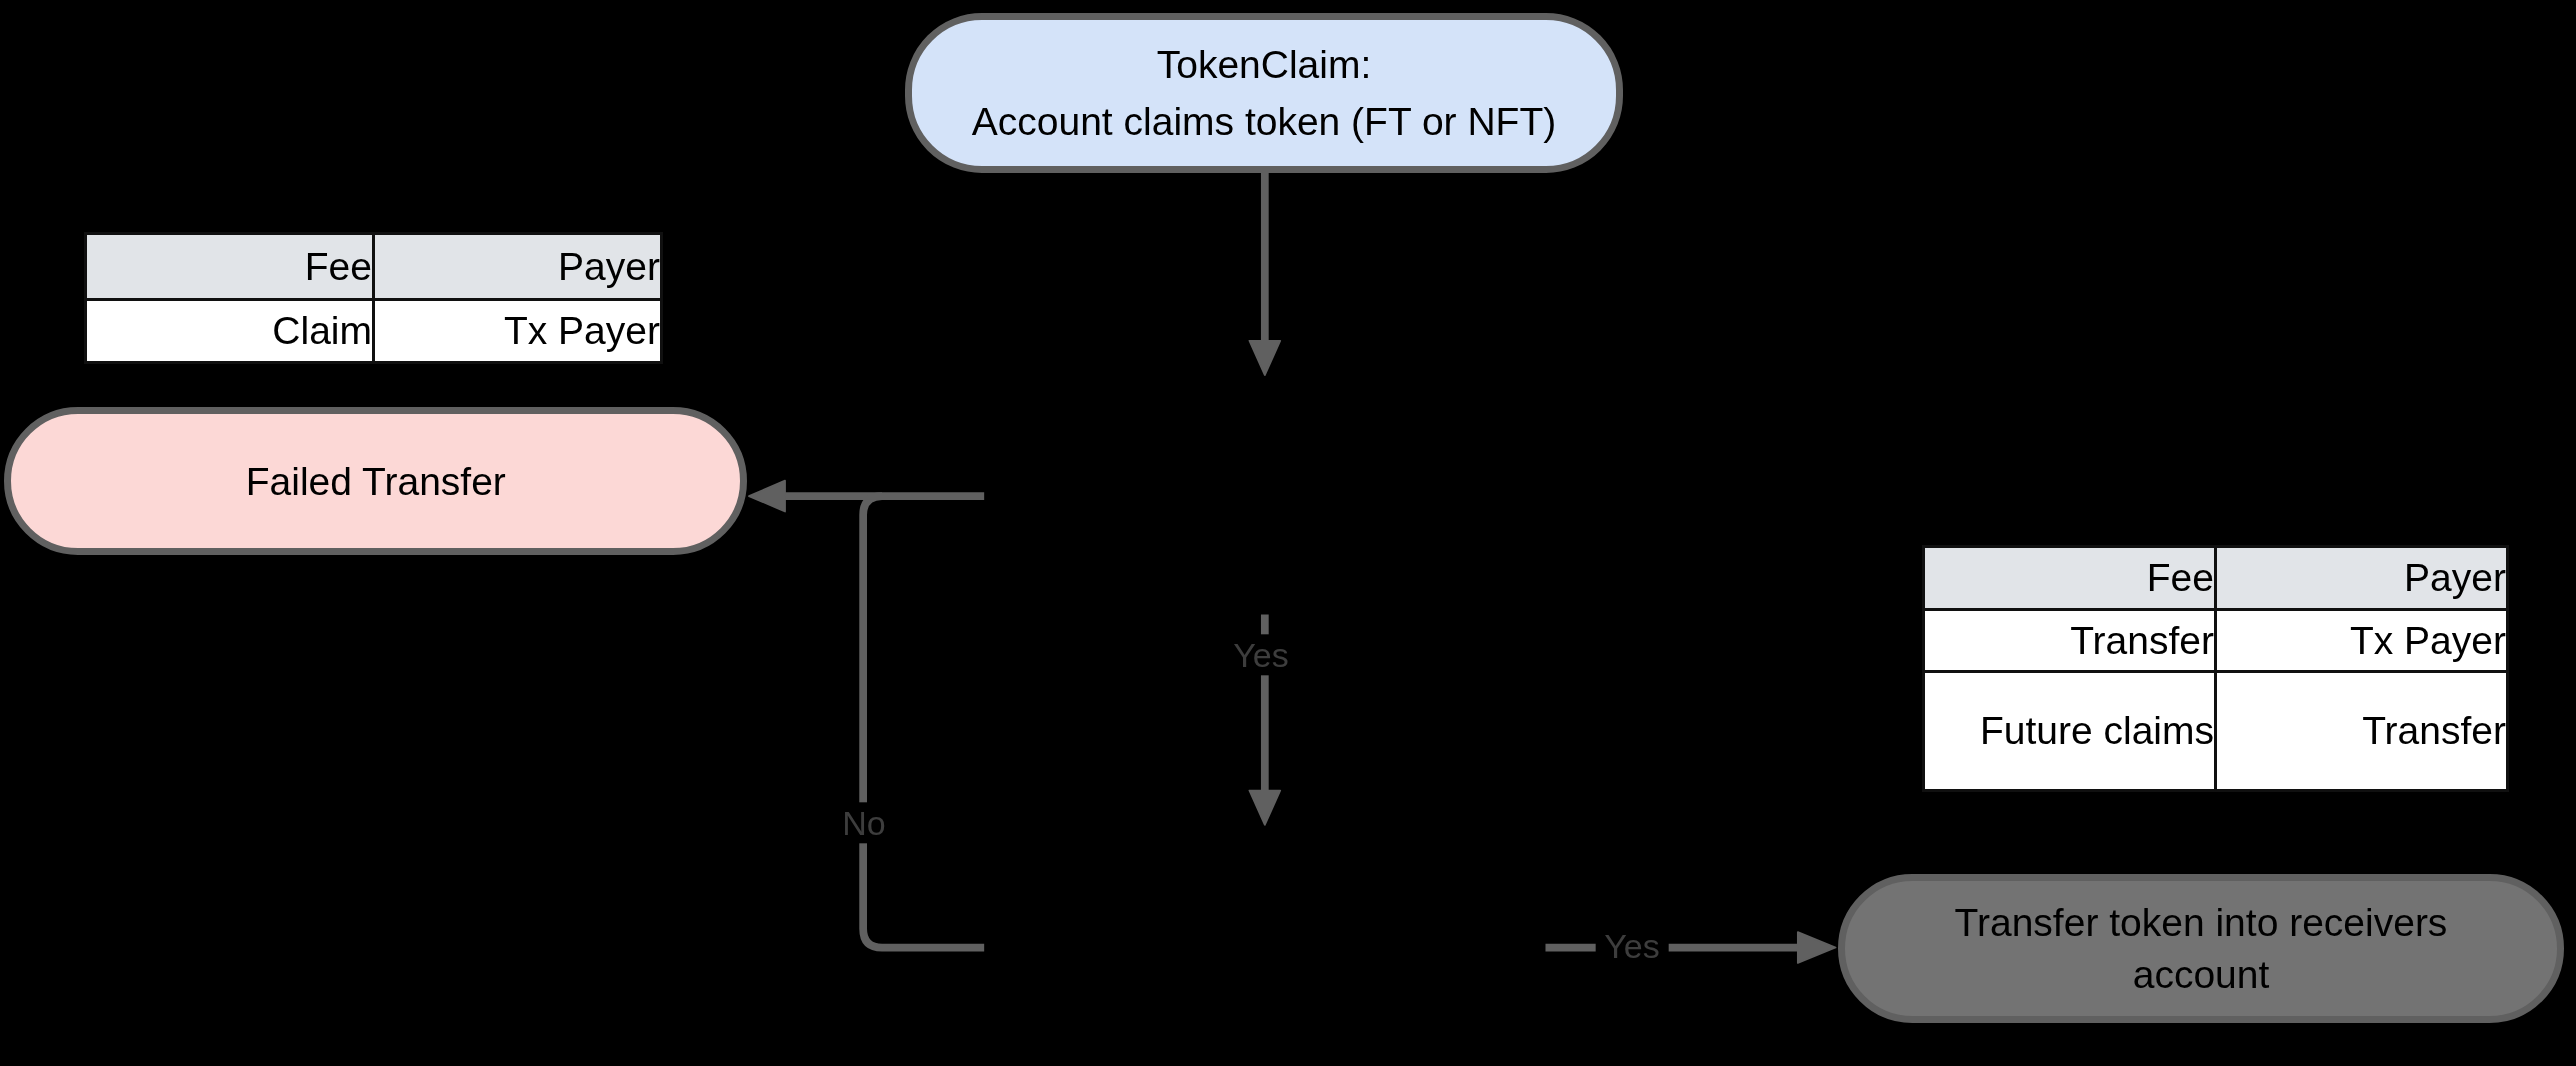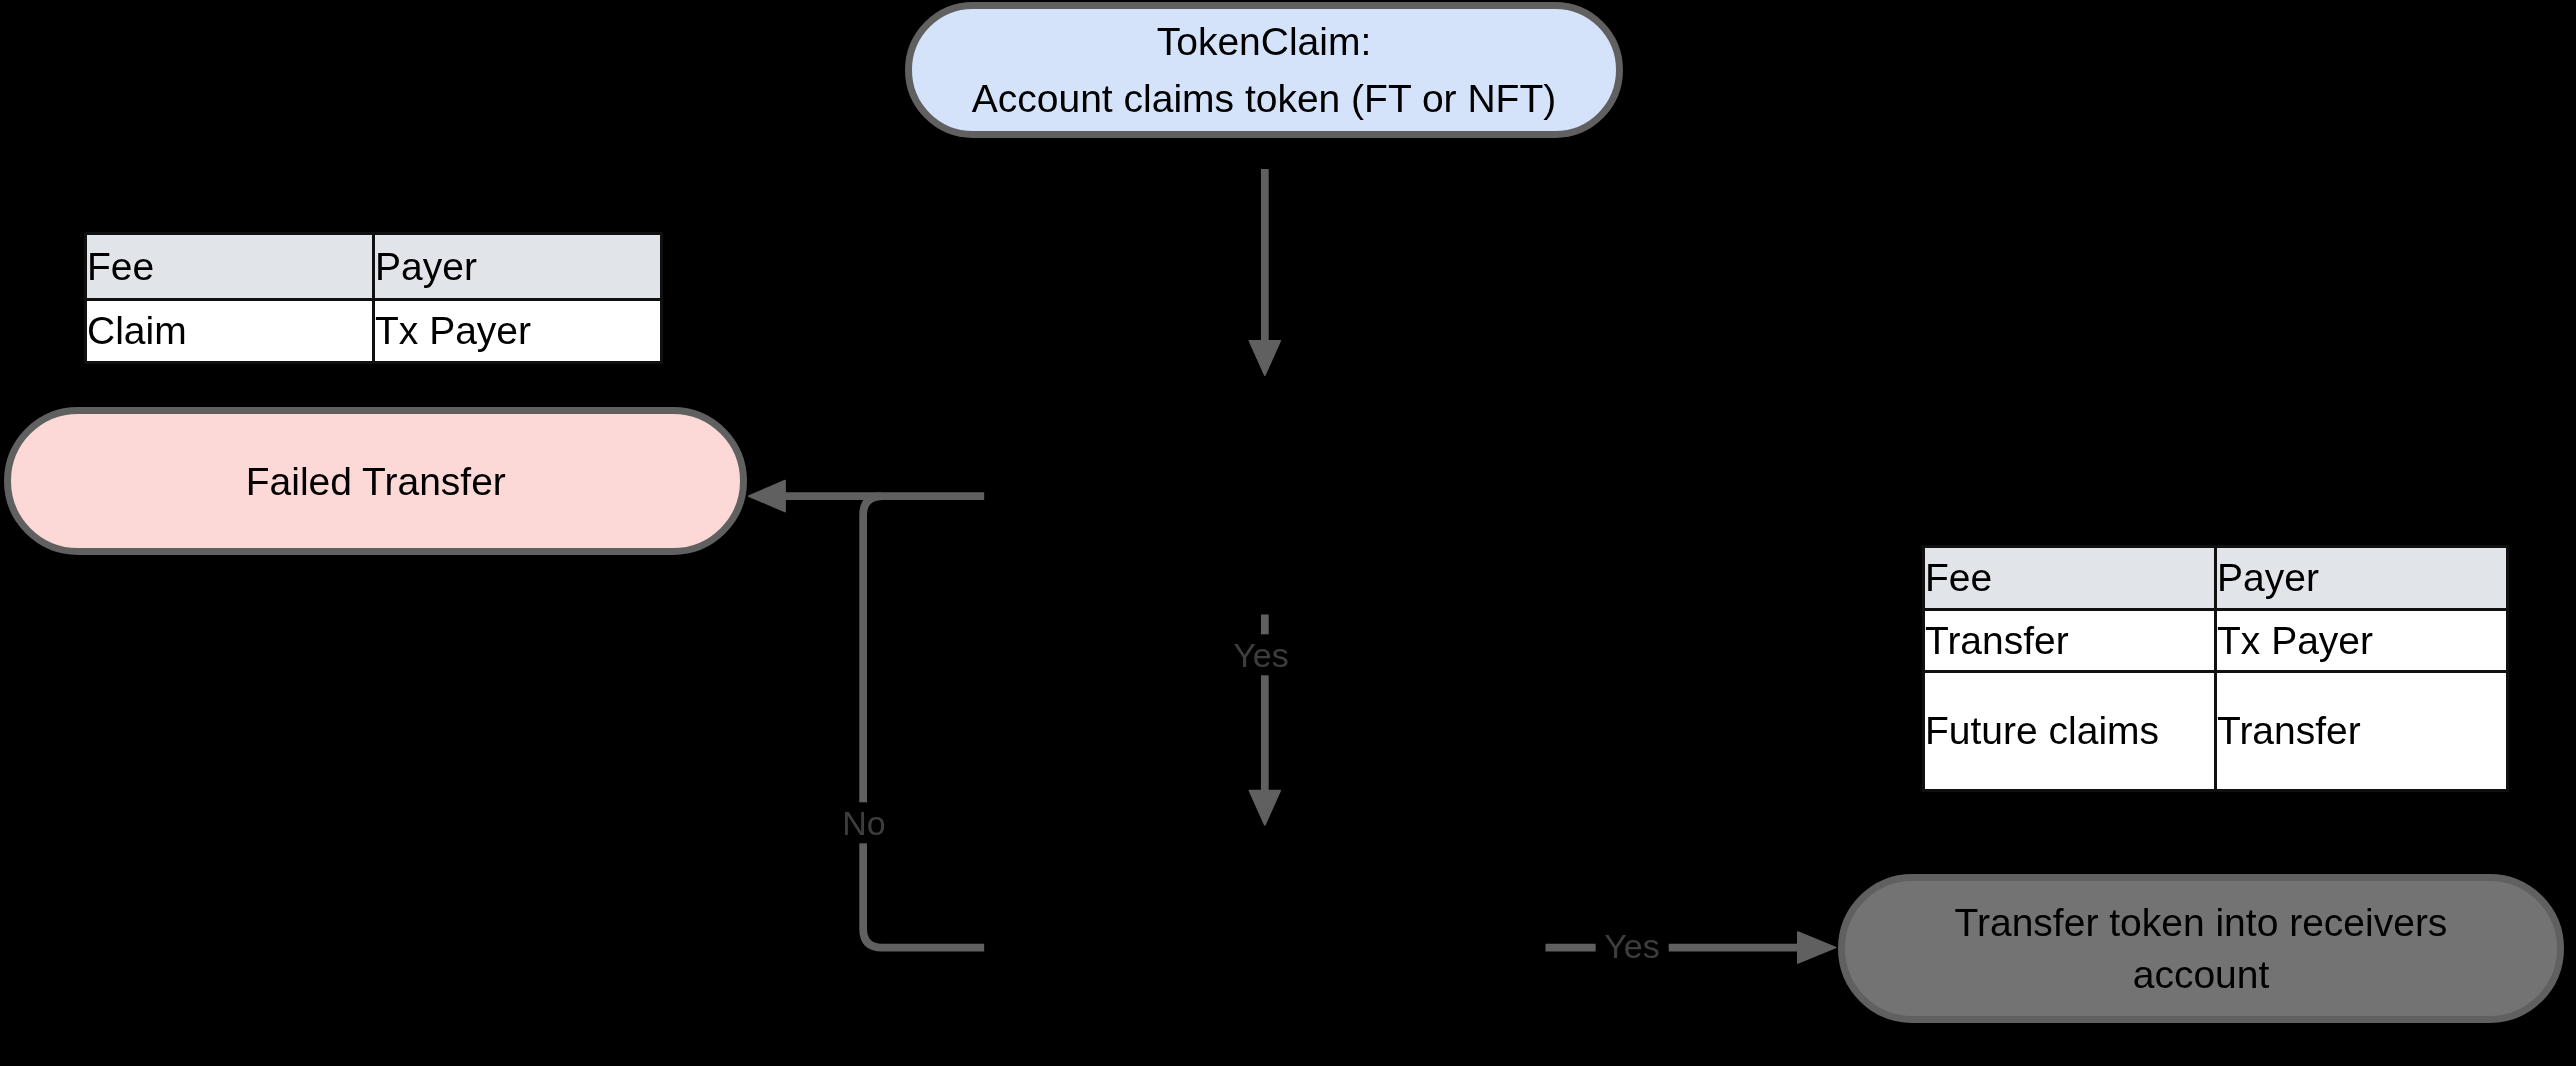--- a/index.html
+++ b/index.html
@@ -22,7 +22,7 @@
     display:flex;align-items:center;justify-content:center;text-align:center;
     color:#000;font-size:39px;line-height:57px;white-space:pre-line;
   }
-  .pill-start{left:905px;top:2px;width:718px;height:136px;}
+  .pill-start{left:905px;top:13px;width:718px;height:160px;}
   .pill-failed{left:4.3px;top:407px;width:743px;height:148px;}
   .pill-success{left:1838px;top:874px;width:726px;height:149px;line-height:52px;}
   

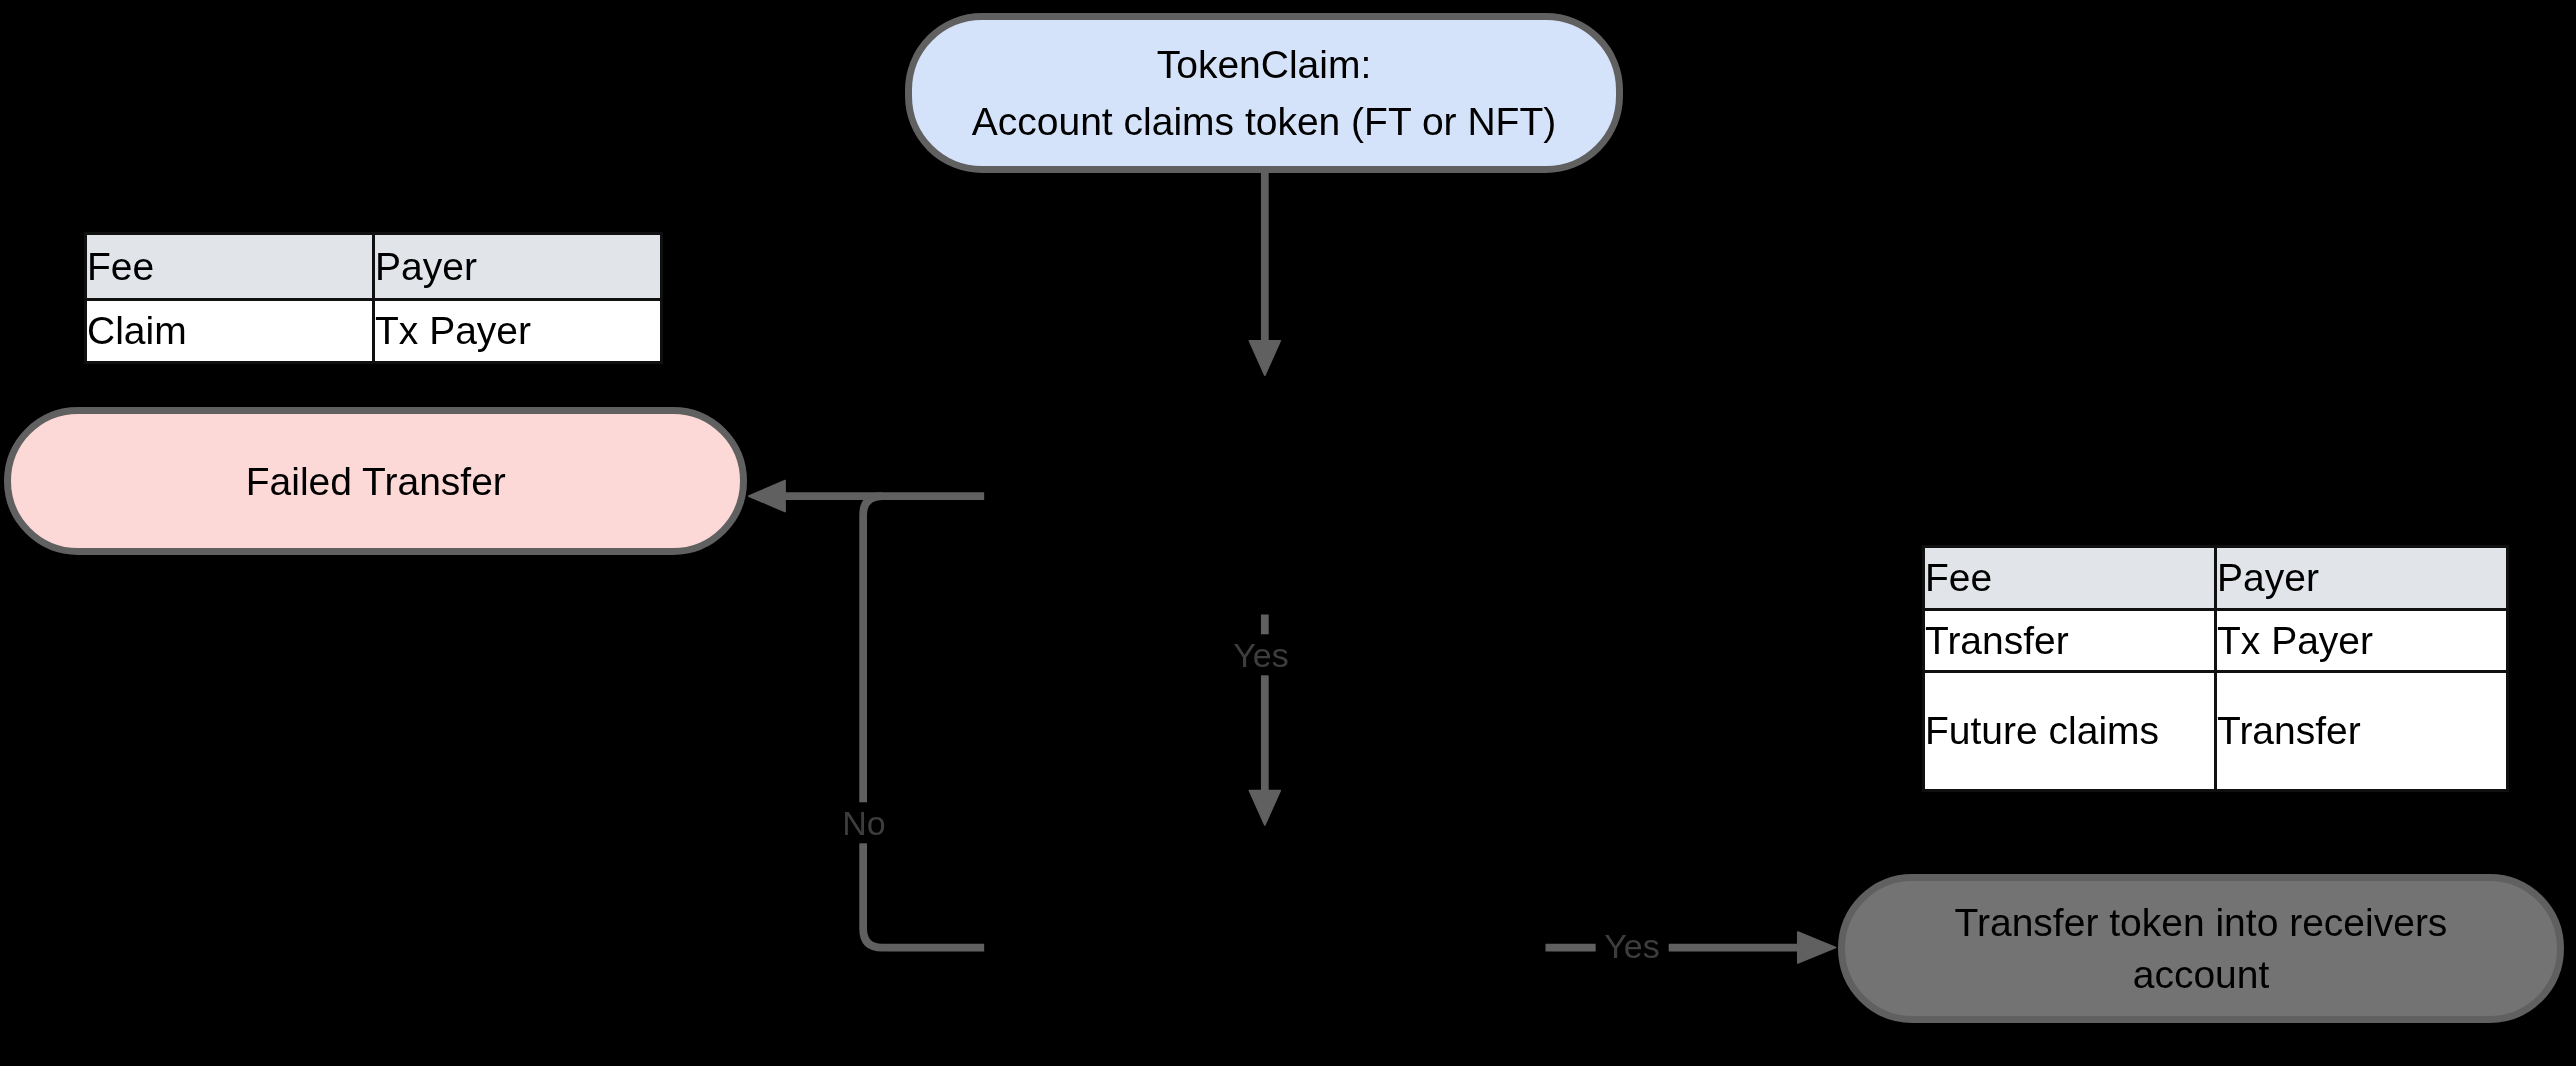--- a/index.html
+++ b/index.html
@@ -48,7 +48,7 @@
   
   .fee-table{position:absolute;border-collapse:collapse;table-layout:fixed;}
   .fee-table th,.fee-table td{
-    border:3.4px solid #101010;text-align:left;vertical-align:middle;
+    border:3.4px solid #101010;text-align:right;vertical-align:middle;
     color:#000;font-size:39px;font-weight:normal;padding:0;
     background:#fff;
   }

